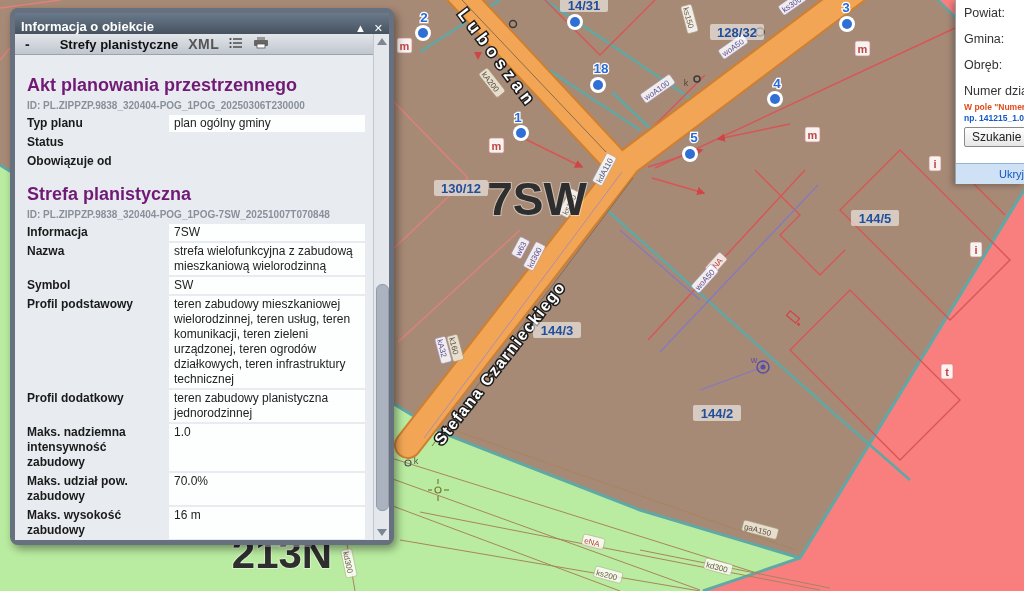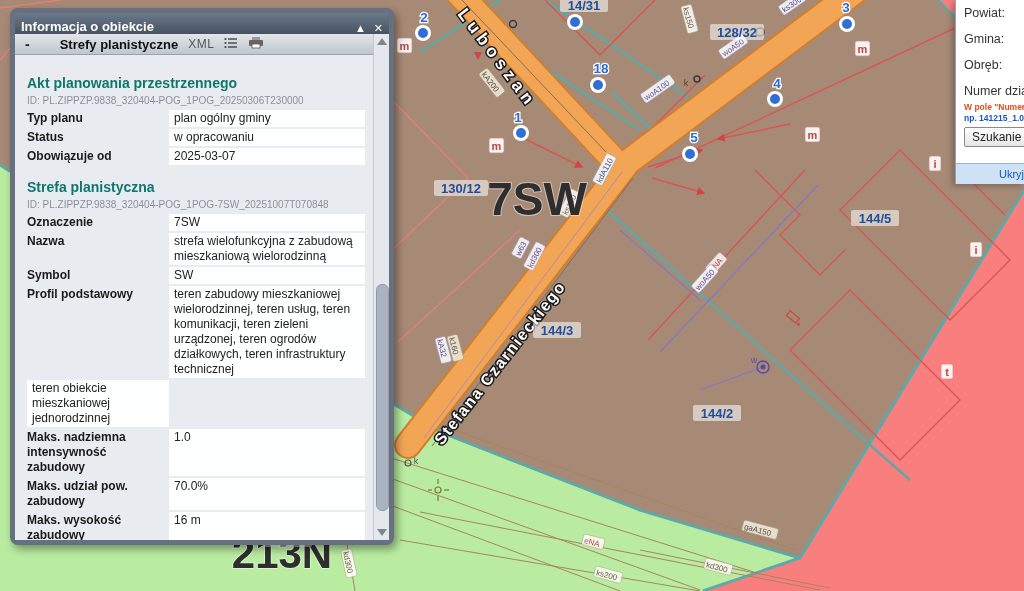--- a/index.html
+++ b/index.html
@@ -21,7 +21,7 @@
     padding:0 10px;margin-right:15px;}
   .collapse-btn{font-weight:bold;font-size:14px;color:#222;}
   .layer-title{font-weight:bold;font-size:13px;color:#111;margin-left:20px;}
-  .xml-ico{font-size:12px;font-weight:normal;color:#555;letter-spacing:.5px;}
+  .xml-ico{font-size:14px;font-weight:bold;color:#555;letter-spacing:.5px;}
   .list-ico,.print-ico{display:inline-block;}
   .popup-content{padding:6px 24px 6px 12px;font-size:12px;color:#222;}
   .sec-heading{color:#0f766e;font-weight:bold;font-size:14px;margin:14px 0 4px 0;}

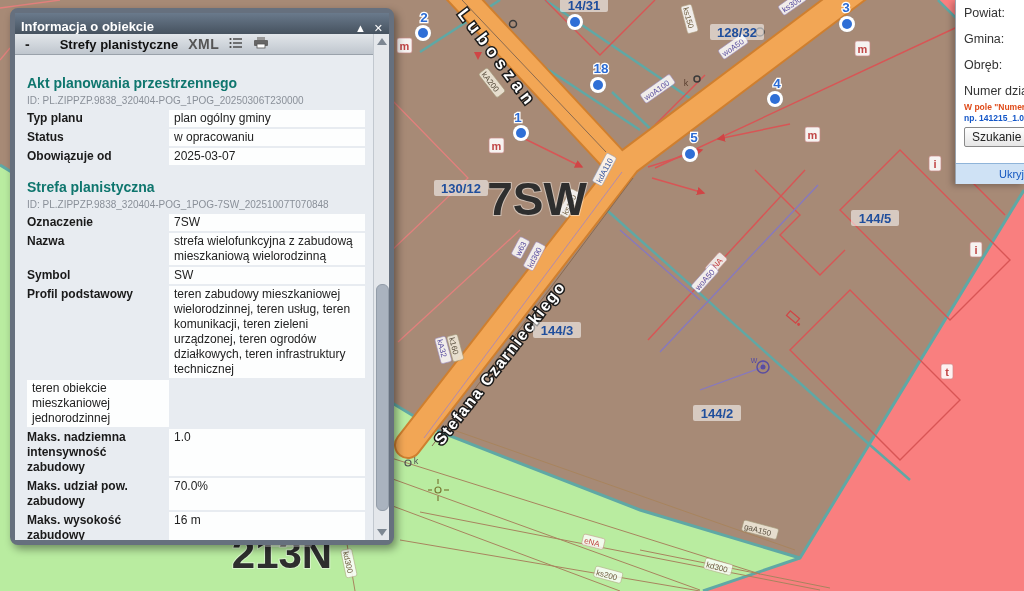--- a/index.html
+++ b/index.html
@@ -24,7 +24,7 @@
   .xml-ico{font-size:14px;font-weight:bold;color:#555;letter-spacing:.5px;}
   .list-ico,.print-ico{display:inline-block;}
   .popup-content{padding:6px 24px 6px 12px;font-size:12px;color:#222;}
-  .sec-heading{color:#0f766e;font-weight:bold;font-size:14px;margin:14px 0 4px 0;}
+  .sec-heading{color:#701a75;font-weight:bold;font-size:18px;margin:14px 0 4px 0;}
   .sec-id{color:#8a9099;font-size:10px;margin-bottom:4px;white-space:nowrap;}
   .row{display:grid;grid-template-columns:142px 1fr;margin-bottom:2px;}
   .row .lbl{font-weight:bold;color:#1a1a1a;padding:1px 4px 1px 0;line-height:1.25;}

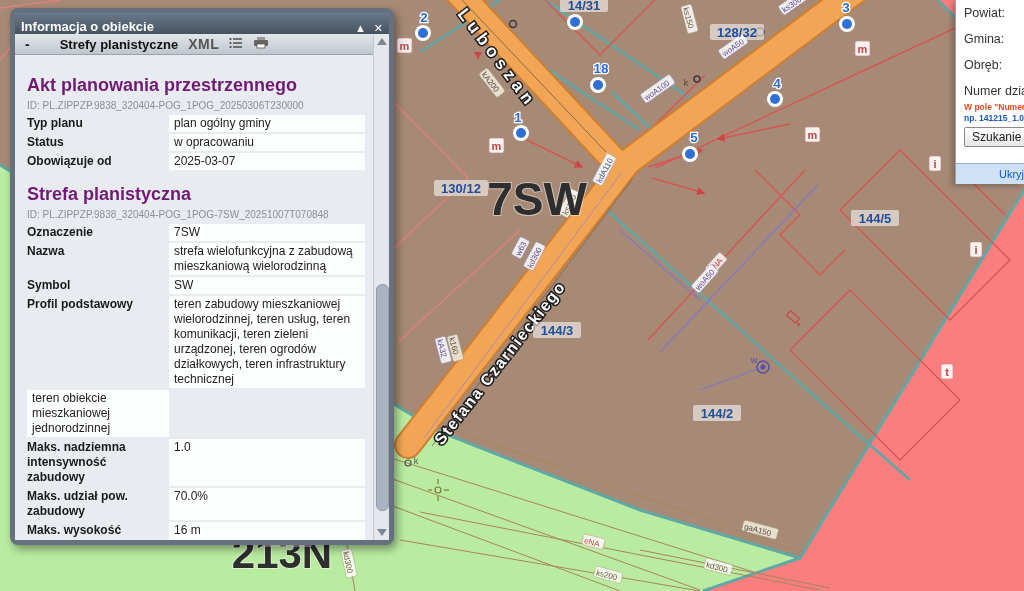--- a/index.html
+++ b/index.html
@@ -25,7 +25,7 @@
   .list-ico,.print-ico{display:inline-block;}
   .popup-content{padding:6px 24px 6px 12px;font-size:12px;color:#222;}
   .sec-heading{color:#701a75;font-weight:bold;font-size:18px;margin:14px 0 4px 0;}
-  .sec-id{color:#8a9099;font-size:10px;margin-bottom:4px;white-space:nowrap;}
+  .sec-id{color:#8a9099;font-size:10px;margin-bottom:4px;white-space:nowrap;font-weight:bold;}
   .row{display:grid;grid-template-columns:142px 1fr;margin-bottom:2px;}
   .row .lbl{font-weight:bold;color:#1a1a1a;padding:1px 4px 1px 0;line-height:1.25;}
   .row .val{background:#fdfefe;padding:1px 5px;line-height:1.25;color:#222;}

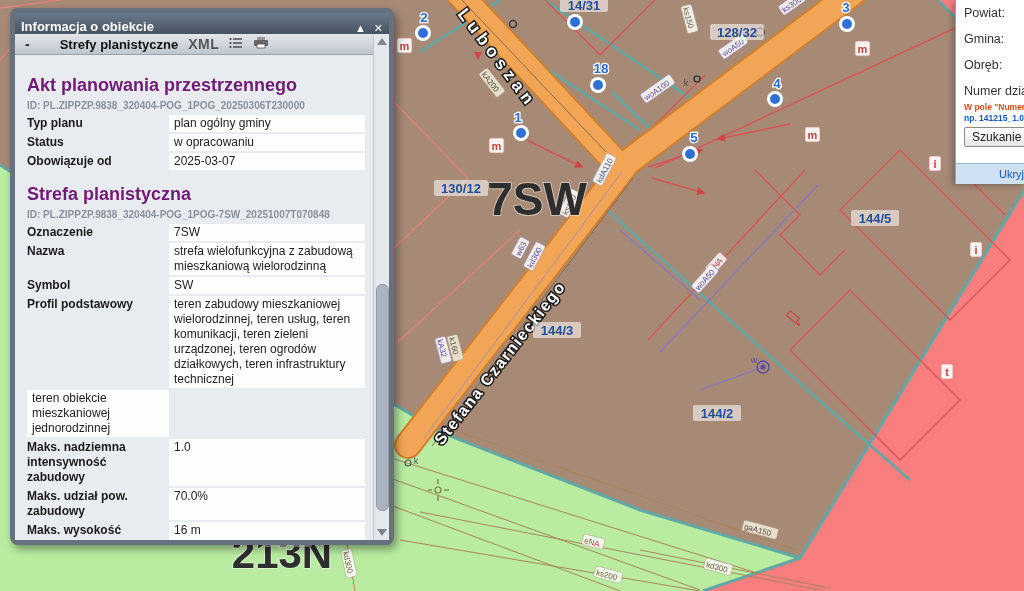--- a/index.html
+++ b/index.html
@@ -383,7 +383,6 @@
           </div>
         <div class="row">
             <span class="lbl">Status</span>
-            <span class="val">w opracowaniu</span>
           </div>
         <div class="row">
             <span class="lbl">Obowiązuje od</span>

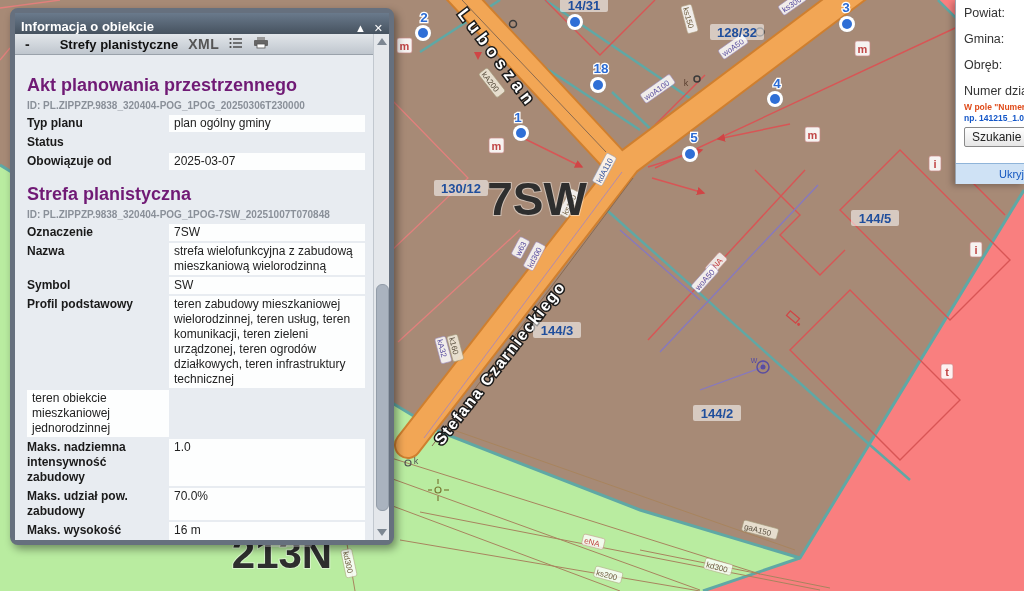--- a/index.html
+++ b/index.html
@@ -386,7 +386,6 @@
           </div>
         <div class="row">
             <span class="lbl">Obowiązuje od</span>
-            <span class="val">2025-03-07</span>
           </div>
 
         <div class="sec-heading">Strefa planistyczna</div>

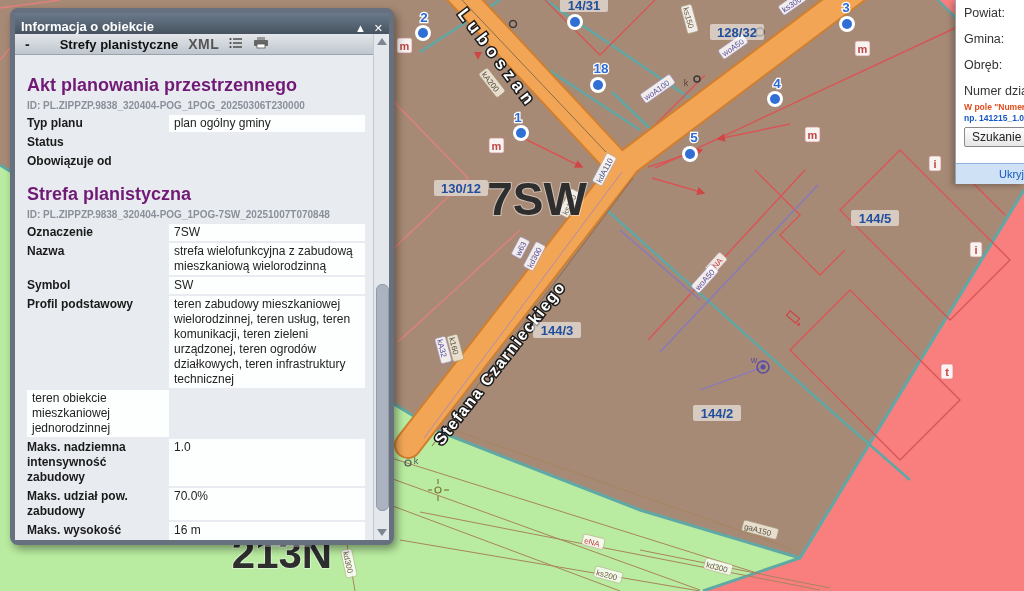--- a/index.html
+++ b/index.html
@@ -391,7 +391,7 @@
         <div class="sec-heading">Strefa planistyczna</div>
         <div class="sec-id">ID: PL.ZIPPZP.9838_320404-POG_1POG-7SW_20251007T070848</div>
         <div class="row">
-            <span class="lbl">Oznaczenie</span>
+            <span class="lbl">Informacja</span>
             <span class="val">7SW</span>
           </div>
         <div class="row">

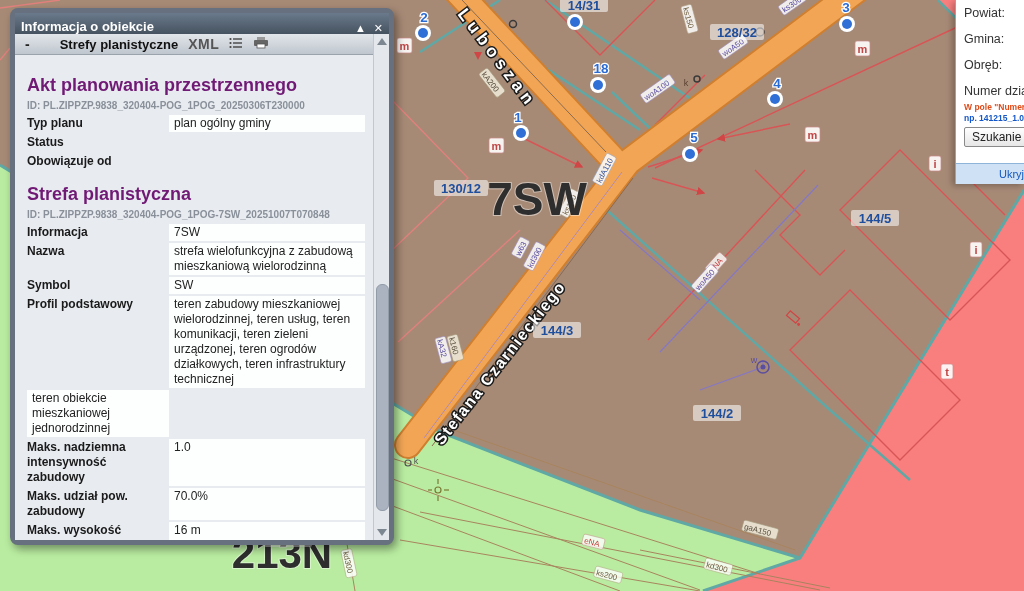--- a/index.html
+++ b/index.html
@@ -407,6 +407,7 @@
             <span class="val">teren zabudowy mieszkaniowej wielorodzinnej, teren usług, teren komunikacji, teren zieleni urządzonej, teren ogrodów działkowych, teren infrastruktury technicznej</span>
           </div>
         <div class="row">
+            <span class="lbl">Profil dodatkowy</span>
             <span class="val">teren obiekcie mieszkaniowej jednorodzinnej</span>
           </div>
         <div class="row">

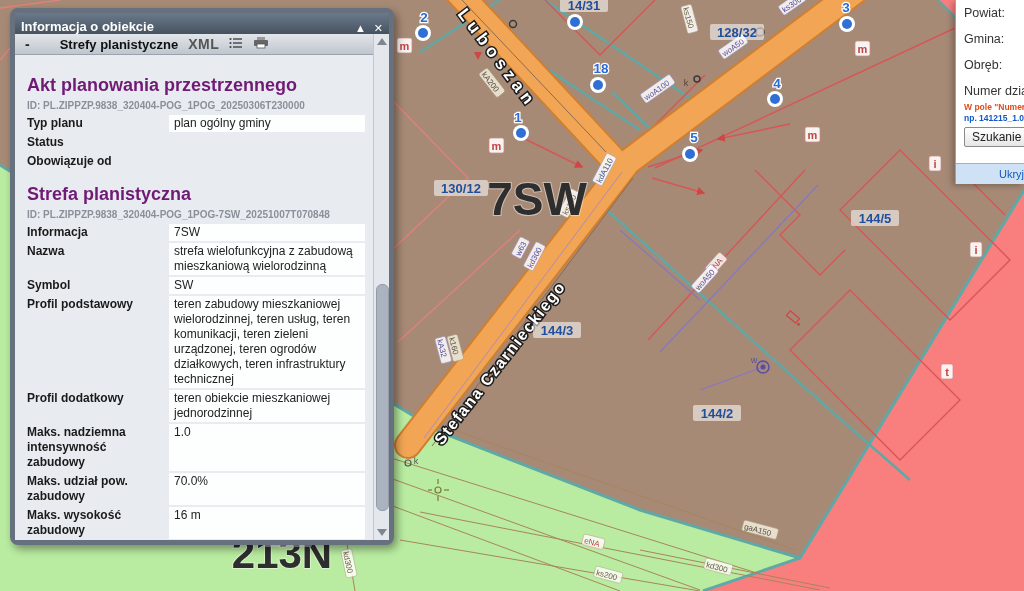--- a/index.html
+++ b/index.html
@@ -408,7 +408,7 @@
           </div>
         <div class="row">
             <span class="lbl">Profil dodatkowy</span>
-            <span class="val">teren obiekcie mieszkaniowej jednorodzinnej</span>
+            <span class="val">teren zabudowy planistyczna jednorodzinnej</span>
           </div>
         <div class="row">
             <span class="lbl">Maks. nadziemna intensywność zabudowy</span>

